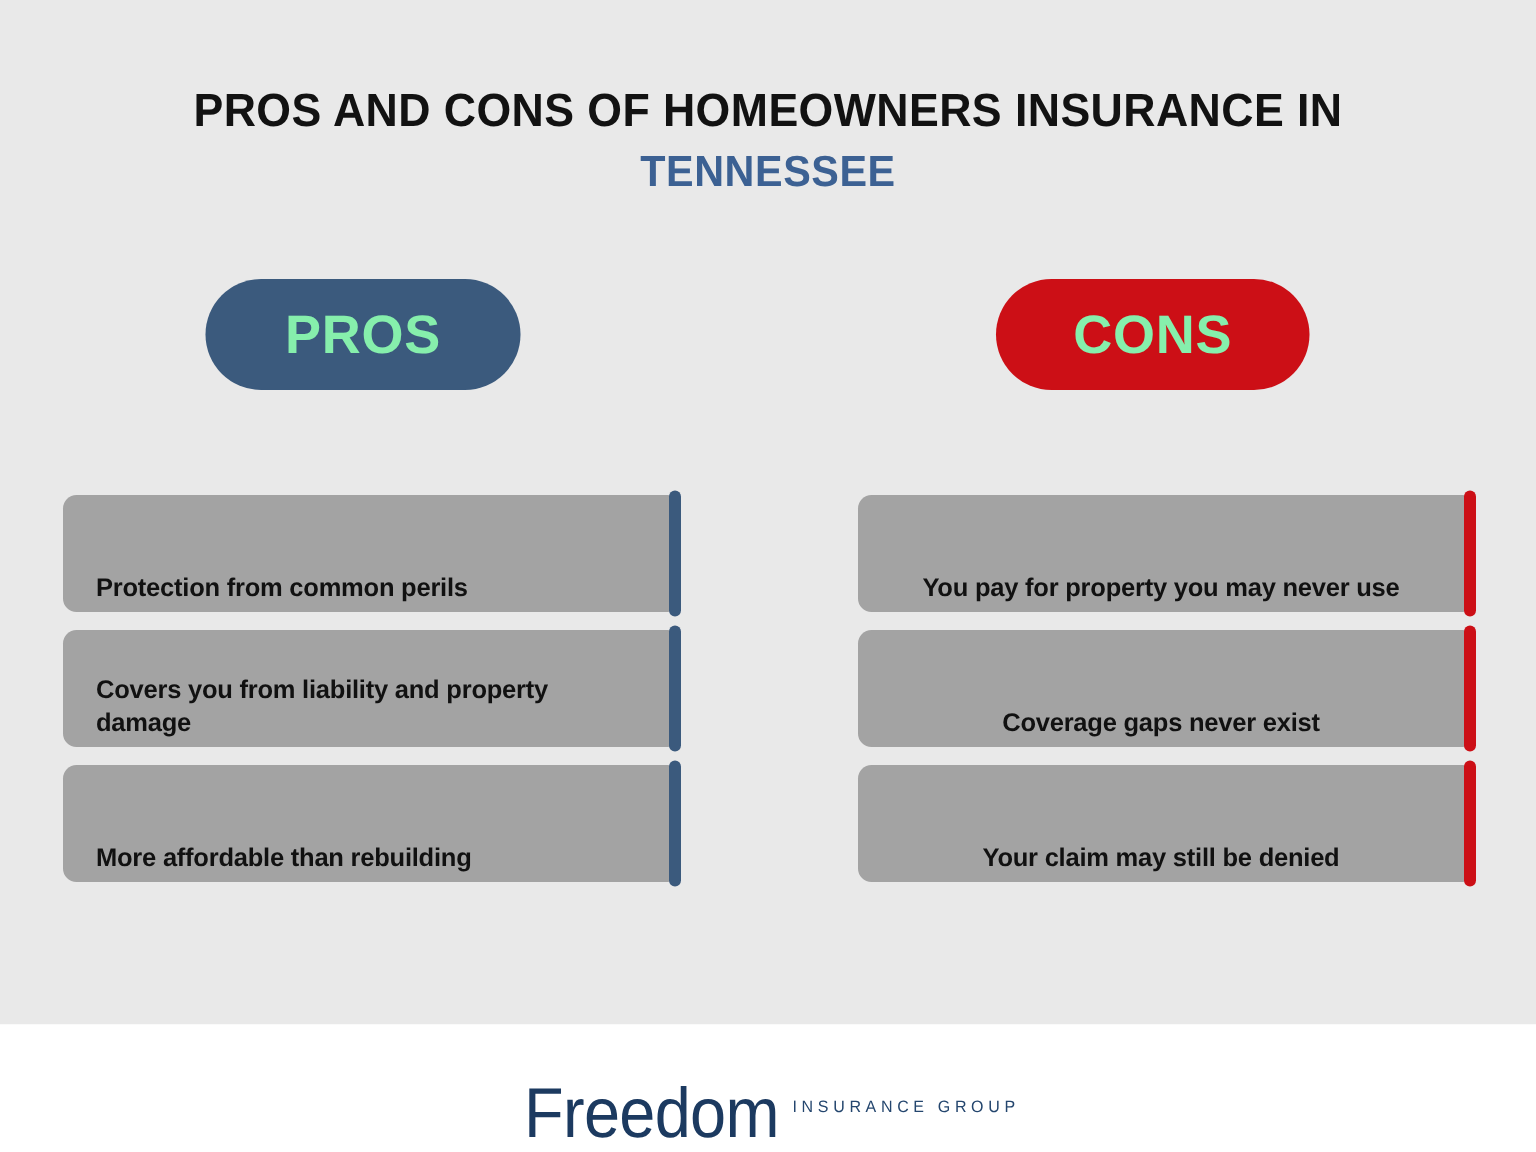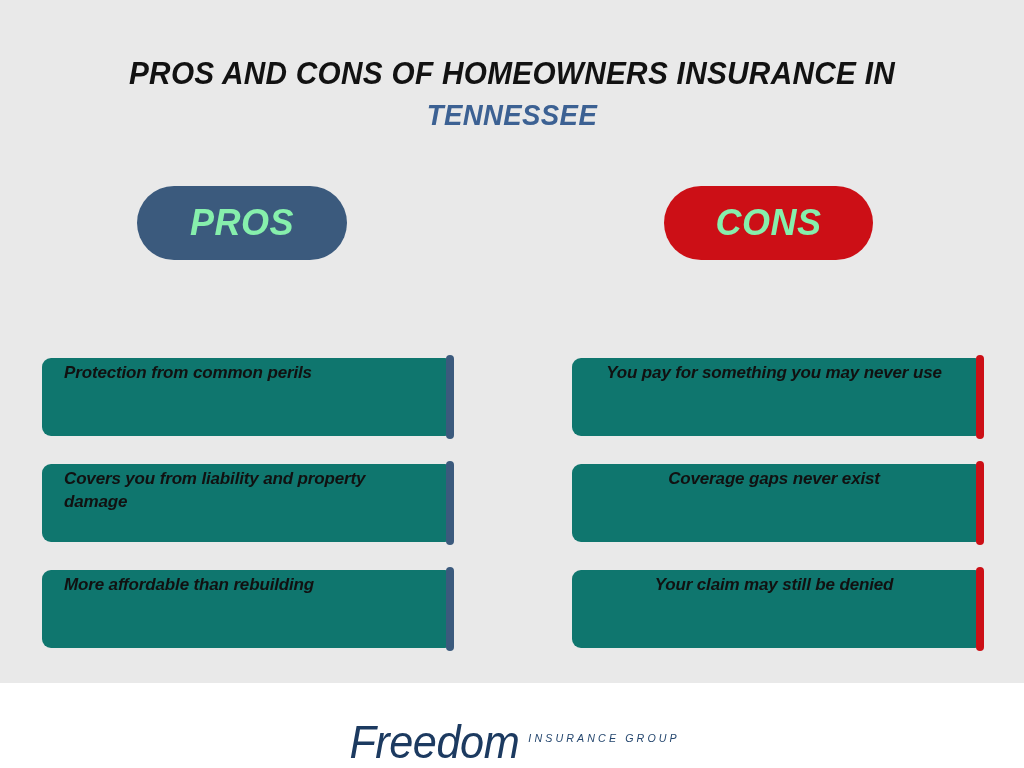--- a/index.html
+++ b/index.html
@@ -20,7 +20,6 @@
     width: 841px;
     height: 768px;
     box-sizing: border-box;
-    font-style: italic;
   }
 
   

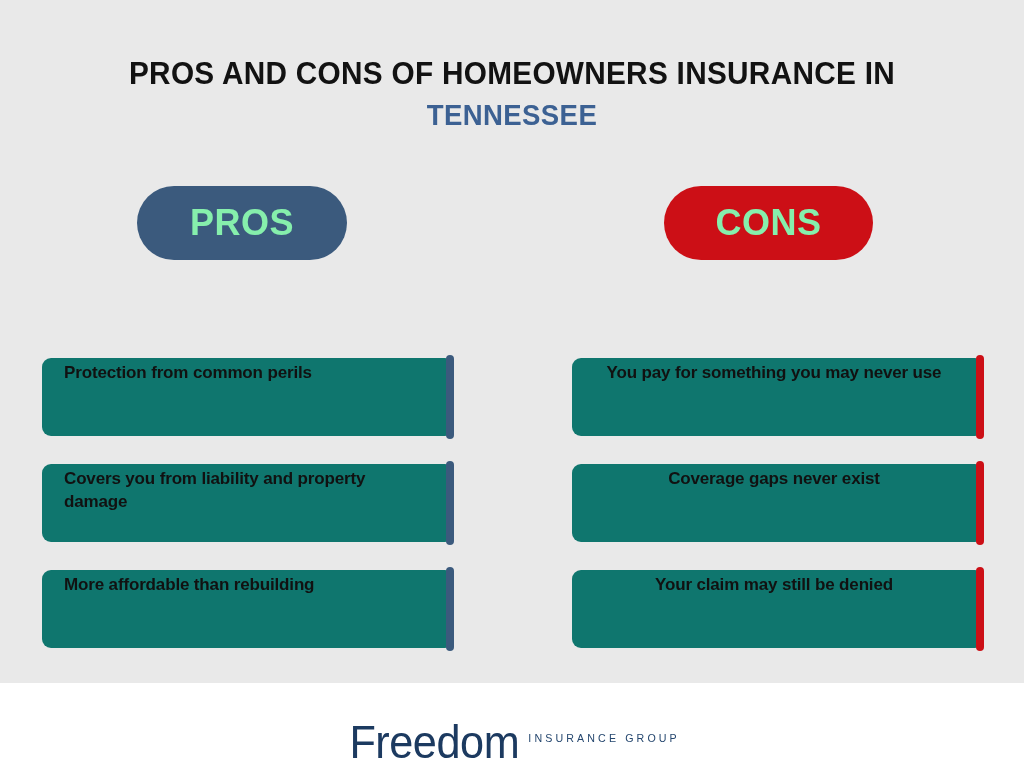--- a/index.html
+++ b/index.html
@@ -101,12 +101,11 @@
     width: 412px;
     height: 78px;
     margin-bottom: 12px;
-    background: #0f766e;
+    background: #a3a3a3;
     border-radius: 9px;
     display: flex;
-    align-items: flex-start;
+    align-items: flex-end;
     padding: 4px 40px 4px 22px;
-    margin-top: 28px;
   }
   .card-text {
     font-size: 17px;

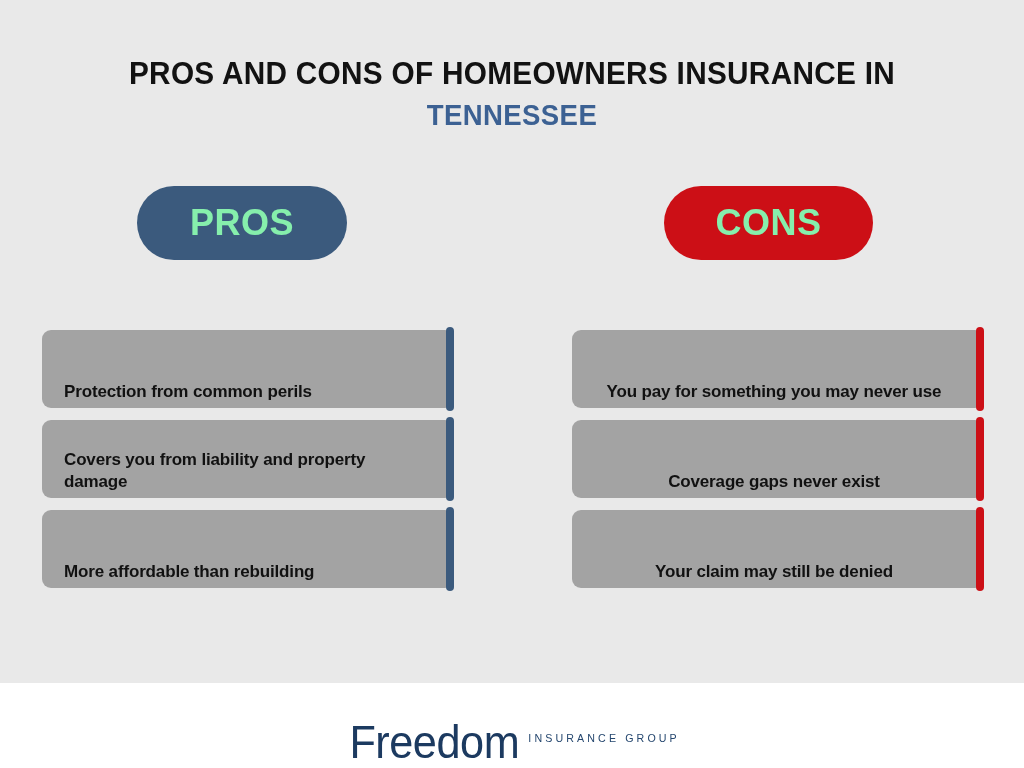--- a/index.html
+++ b/index.html
@@ -207,7 +207,7 @@
 
     <div class="column column-cons">
       <div class="card">
-        <span class="card-text">You pay for something you may never use</span>
+        <span class="card-text">You pay for property you may never use</span>
         <span class="accent accent-red"></span>
       </div>
       <div class="card">

